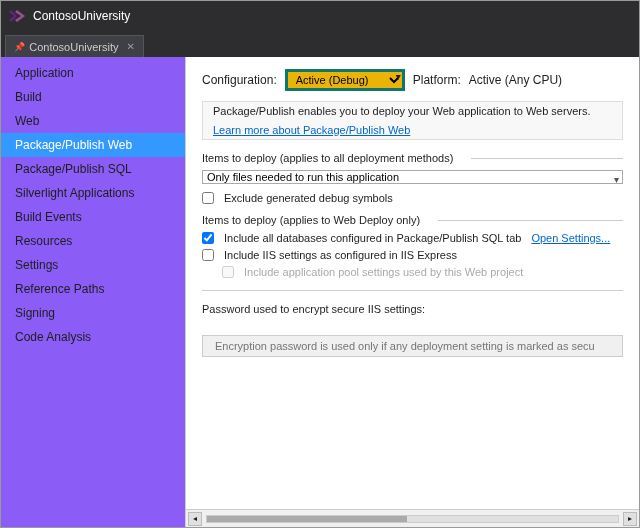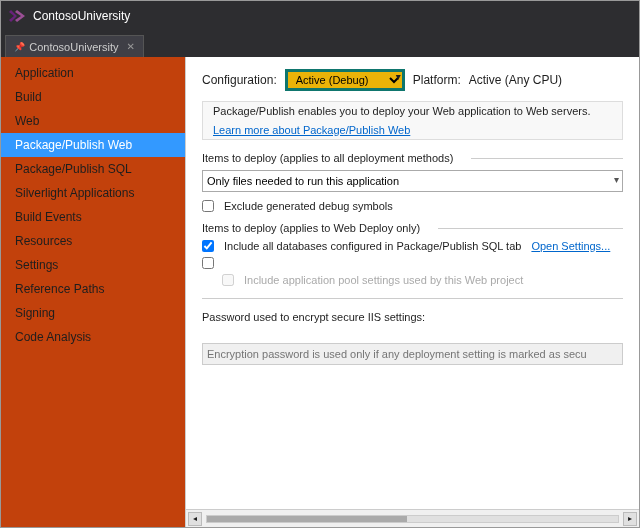--- a/index.html
+++ b/index.html
@@ -22,7 +22,7 @@
     .main-area { display: flex; flex: 1; overflow: hidden; }
 
     
-    .sidebar { width: 185px; background: #c2410c; border-right: 1px solid #ccc; display: flex; flex-direction: column; padding-top: 4px; flex-shrink: 0; }
+    .sidebar { width: 185px; background: #8b5cf6; border-right: 1px solid #ccc; display: flex; flex-direction: column; padding-top: 4px; flex-shrink: 0; }
     .sidebar-item { padding: 5px 14px; cursor: pointer; font-size: 12px; color: #1e1e1e; }
     .sidebar-item.active { background: #3399ff; color: #fff; }
 

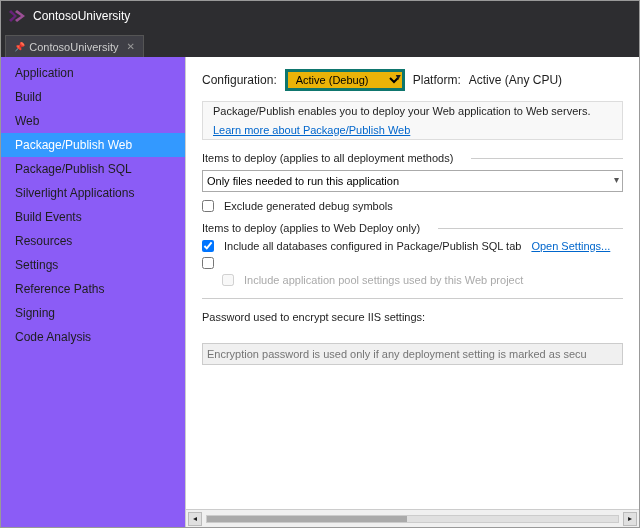--- a/index.html
+++ b/index.html
@@ -46,7 +46,7 @@
 
     
     .full-select-wrapper { position: relative; margin-bottom: 8px; }
-    .full-select { width: 100%; height: 22px; border: 1px solid #aaa; background: #fff; font-size: 11px; padding: 0 20px 0 4px; appearance: none; cursor: pointer; }
+    .full-select { width: 100%; height: 14px; border: 1px solid #aaa; background: #fff; font-size: 11px; padding: 0 20px 0 4px; appearance: none; cursor: pointer; }
     .full-select-arrow { position: absolute; right: 4px; top: 4px; font-size: 10px; pointer-events: none; color: #555; }
 
     

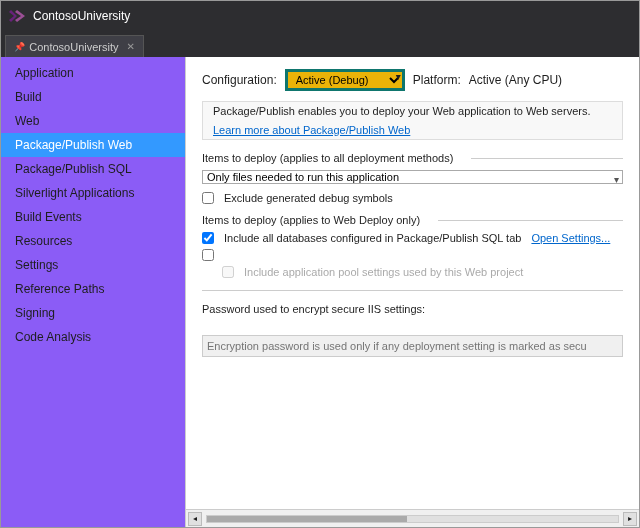--- a/index.html
+++ b/index.html
@@ -158,6 +158,7 @@
 
         <div class="checkbox-row">
           <input type="checkbox" style="">
+          <span>Include IIS settings as configured in IIS Express</span>
         </div>
 
         <div class="checkbox-row disabled" style="padding-left:20px;">

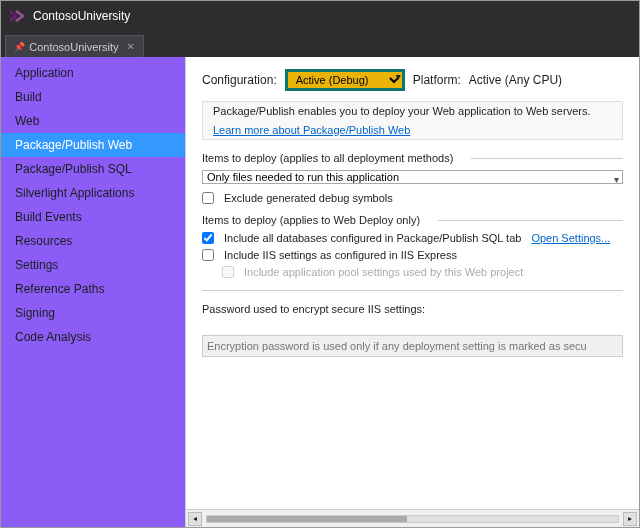--- a/index.html
+++ b/index.html
@@ -61,7 +61,7 @@
     
     .deploy-section { margin-top: 12px; }
     .deploy-label { font-size: 11px; margin-bottom: 20px; }
-    .deploy-input { width: 100%; height: 22px; border: 1px solid #ccc; background: #f0f0f0; font-size: 11px; padding: 0 4px; color: #aaa; }
+    .deploy-input { width: 100%; height: 22px; border: 1px solid #ccc; background: #f0f0f0; font-size: 11px; padding: 0 12px; color: #aaa; }
 
     
     .scroll-bar-area { height: 18px; background: #f0f0f0; border-top: 1px solid #ccc; display: flex; align-items: center; padding: 0 2px; }

